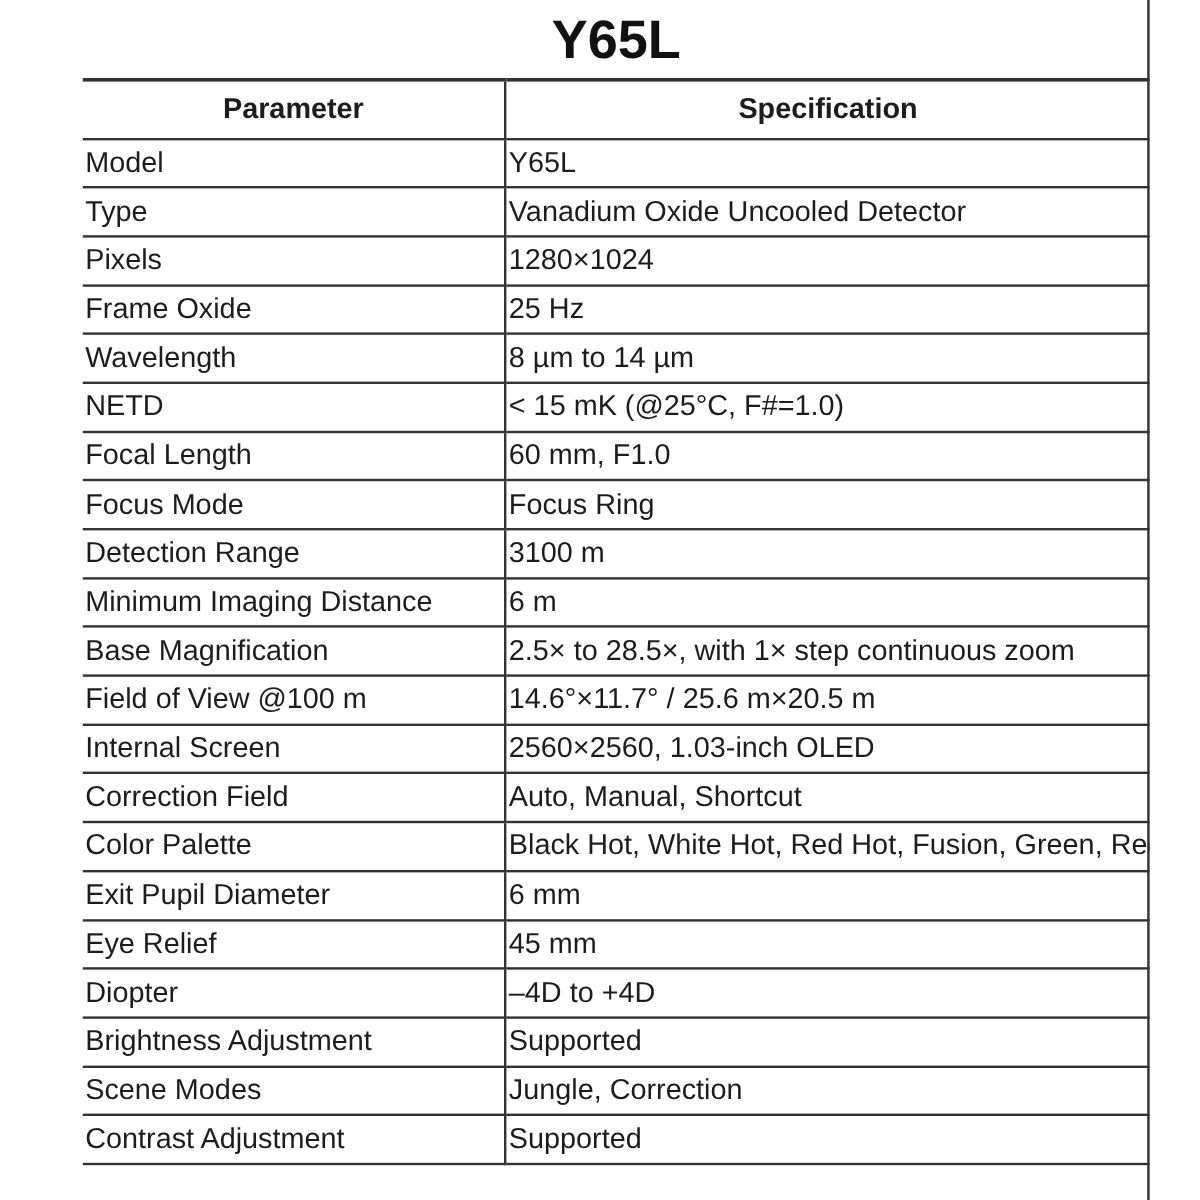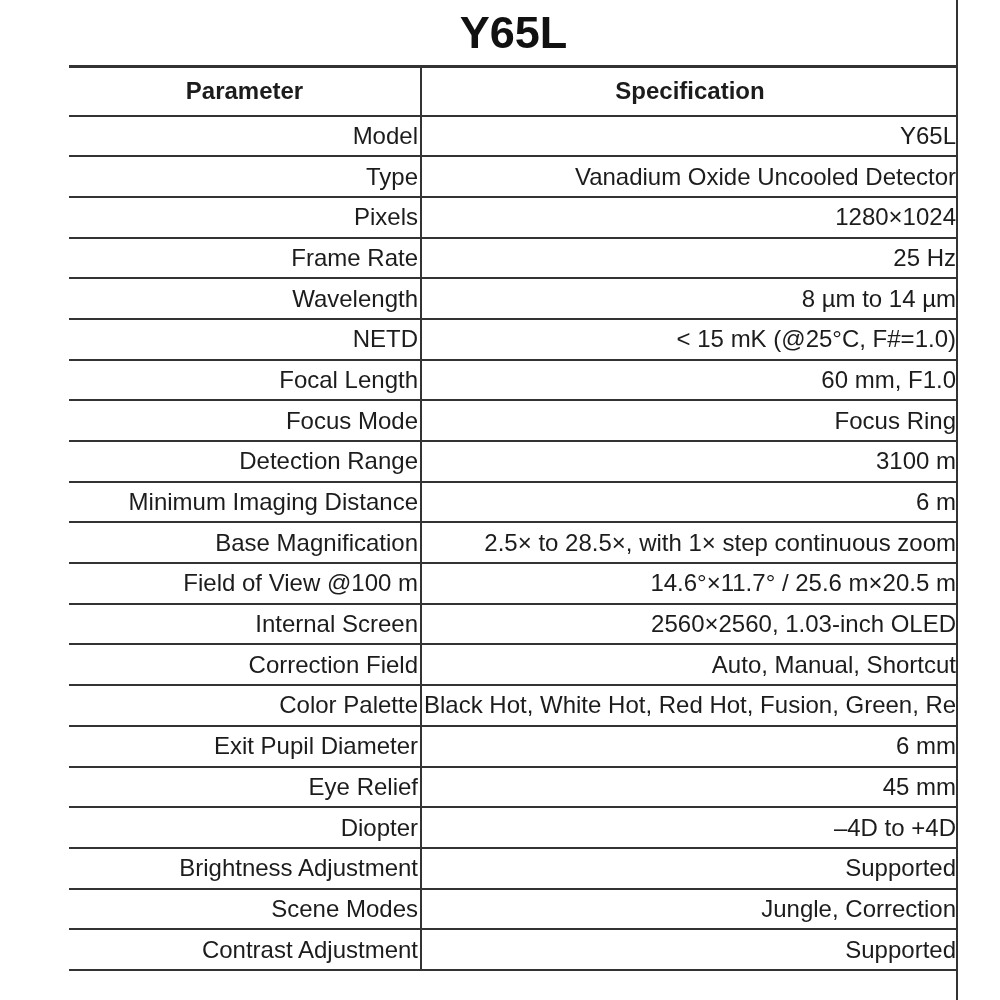--- a/index.html
+++ b/index.html
@@ -57,7 +57,7 @@
     height:40.7px;
     font-size:24px;
     font-weight:400;
-    text-align:right;
+    text-align:left;
     vertical-align:middle;
     overflow:hidden;
     white-space:nowrap;

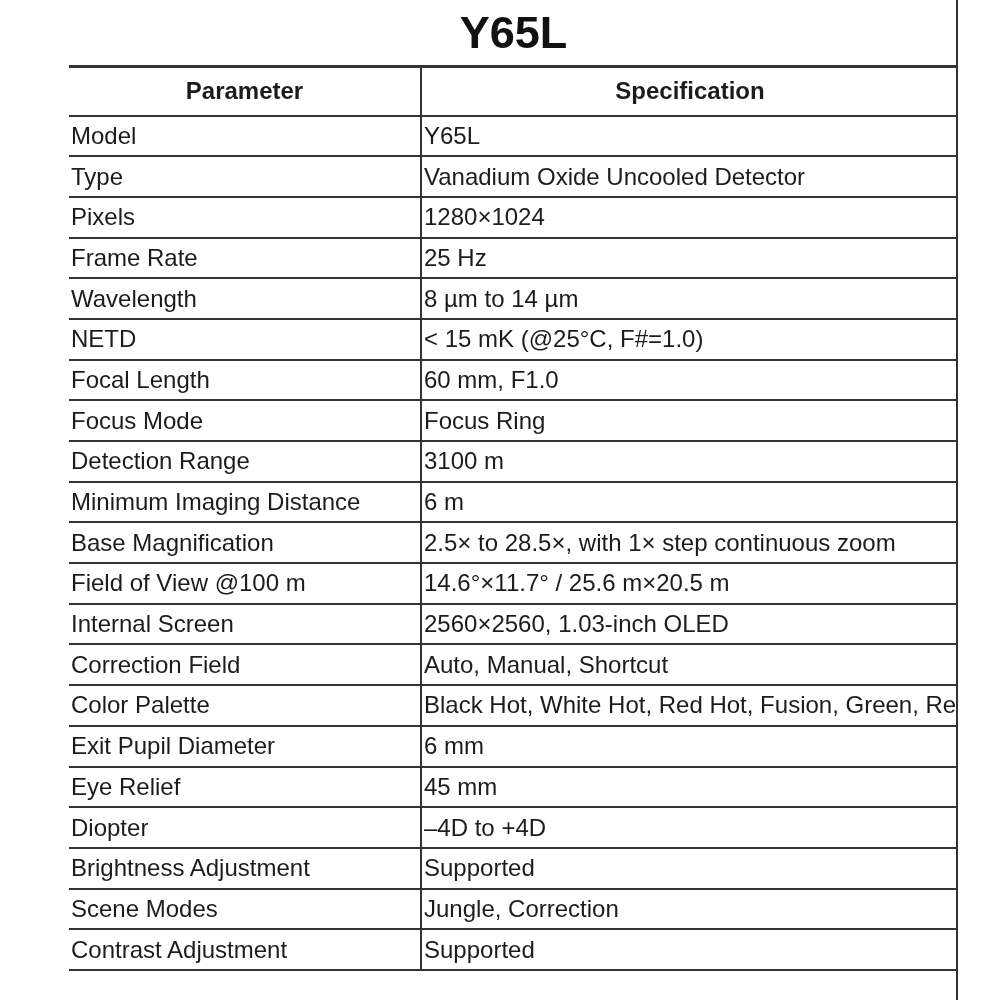--- a/index.html
+++ b/index.html
@@ -109,7 +109,7 @@
           <td>1280×1024</td>
         </tr>
         <tr>
-          <td>Frame Rate</td>
+          <td>Frame Oxide</td>
           <td>25 Hz</td>
         </tr>
         <tr>

